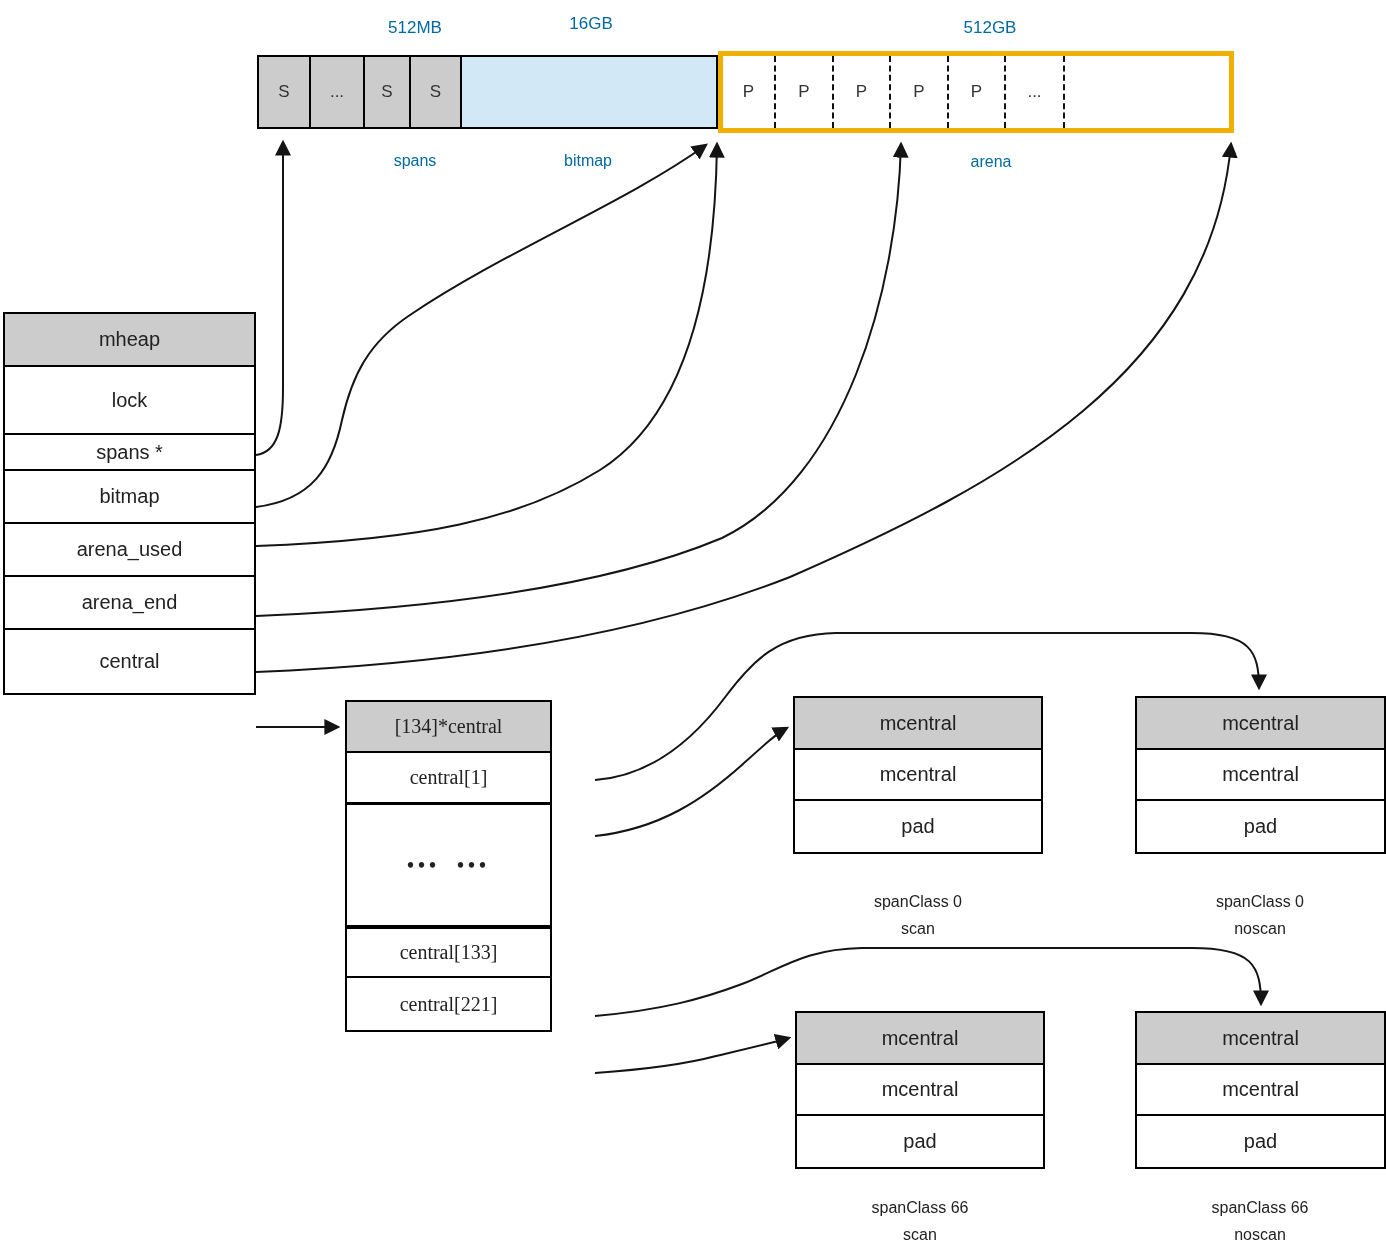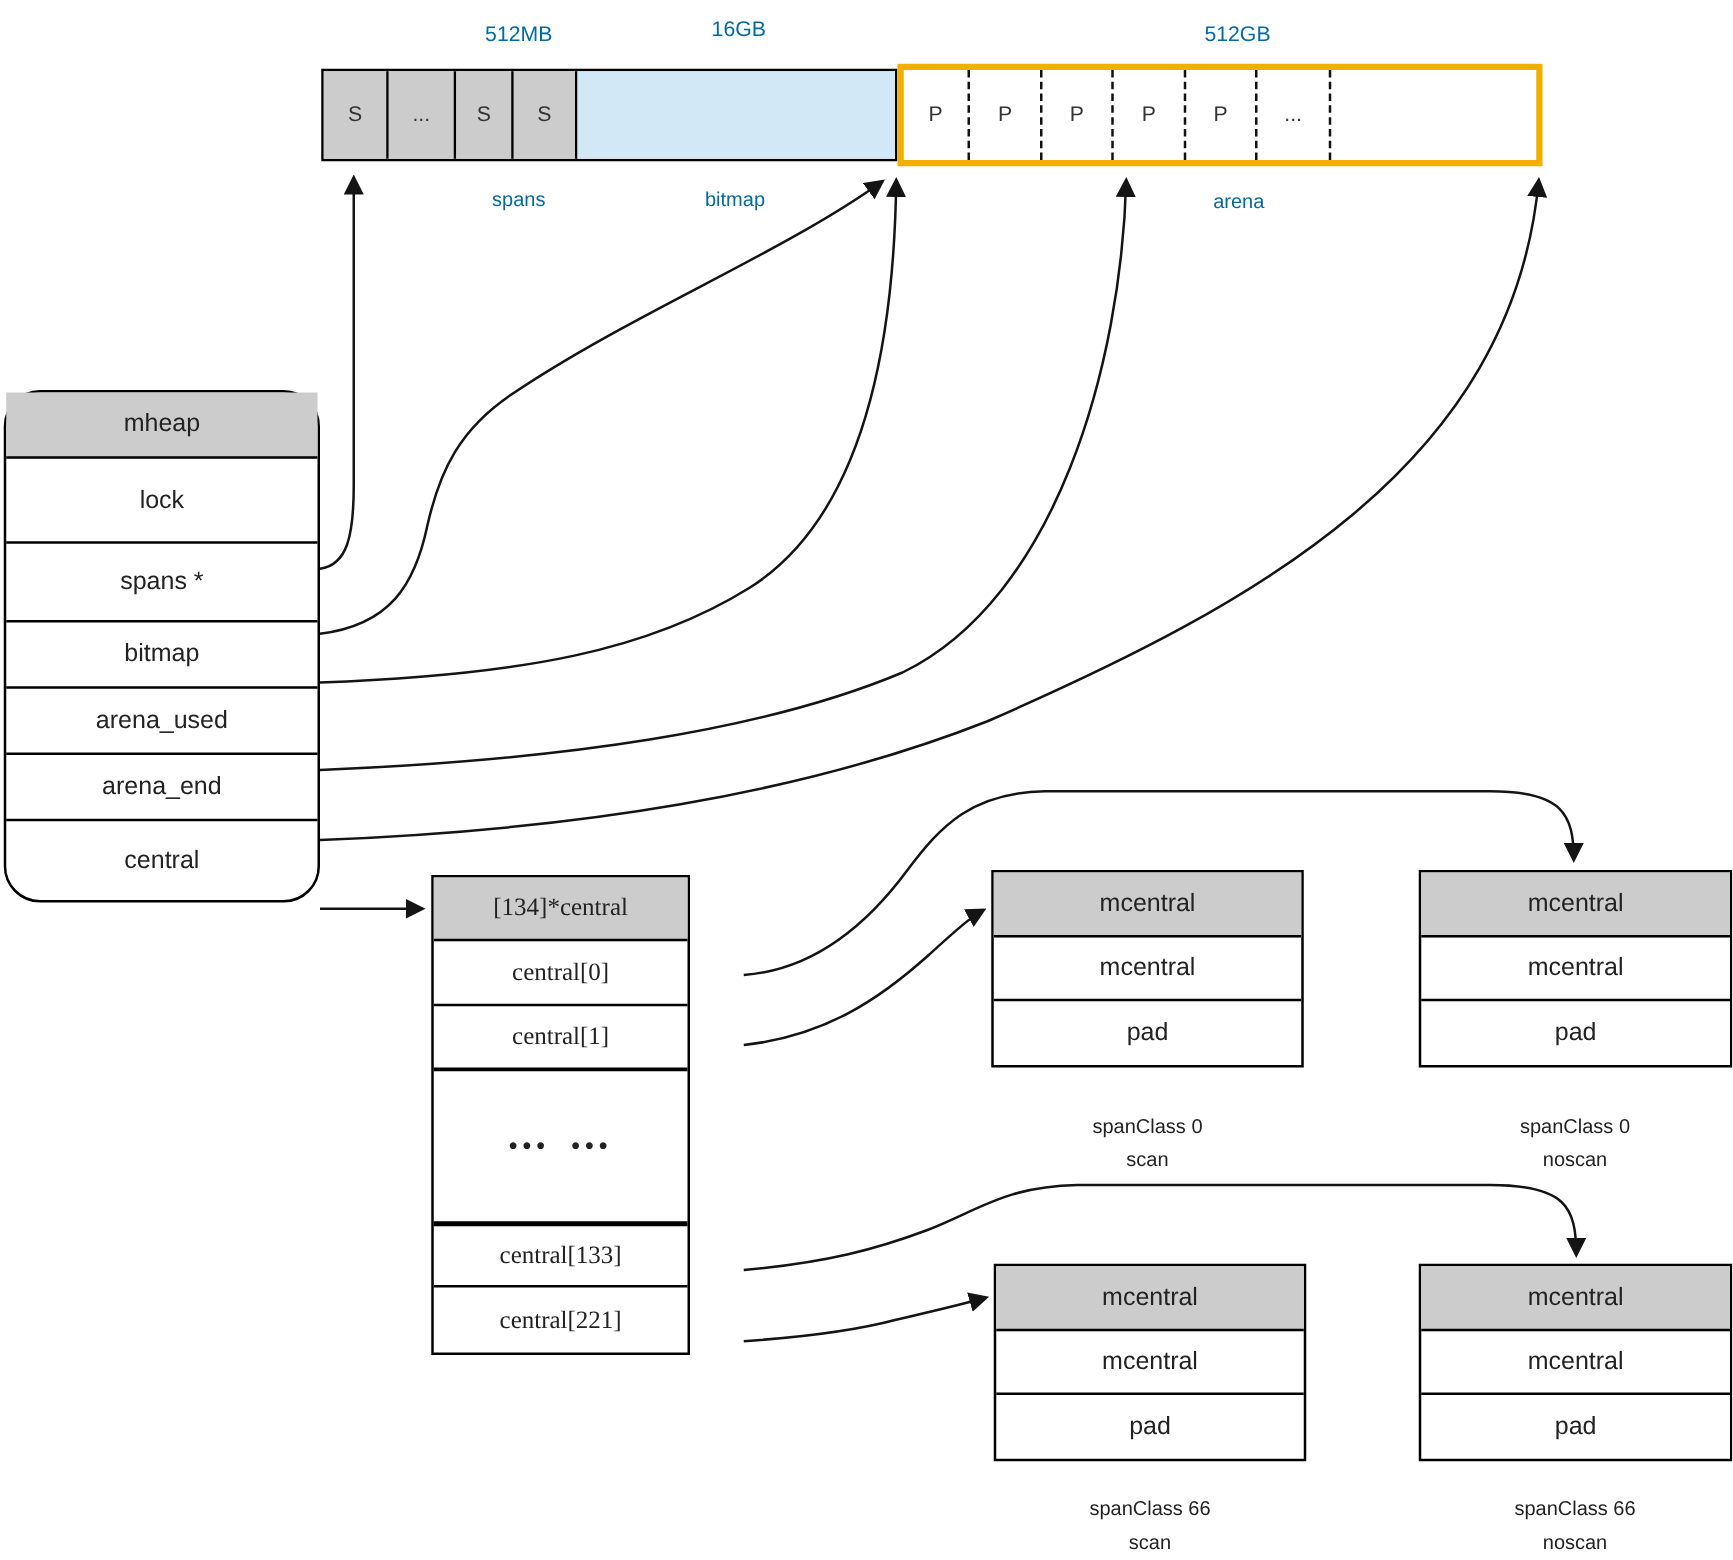--- a/index.html
+++ b/index.html
@@ -63,7 +63,7 @@
   <div class="lbl small" style="left:518px;top:152px;">bitmap</div>
   <div class="lbl small" style="left:921px;top:153px;">arena</div>
 
-  <div class="tbl" style="left:3px;top:312px;width:253px;border-radius:29px;">
+  <div class="tbl" style="left:3px;top:312px;width:253px;">
     <div class="r hd" style="height:53px">mheap</div>
     <div class="r" style="height:68px">lock</div>
     <div class="r" style="height:63px">spans *</div>

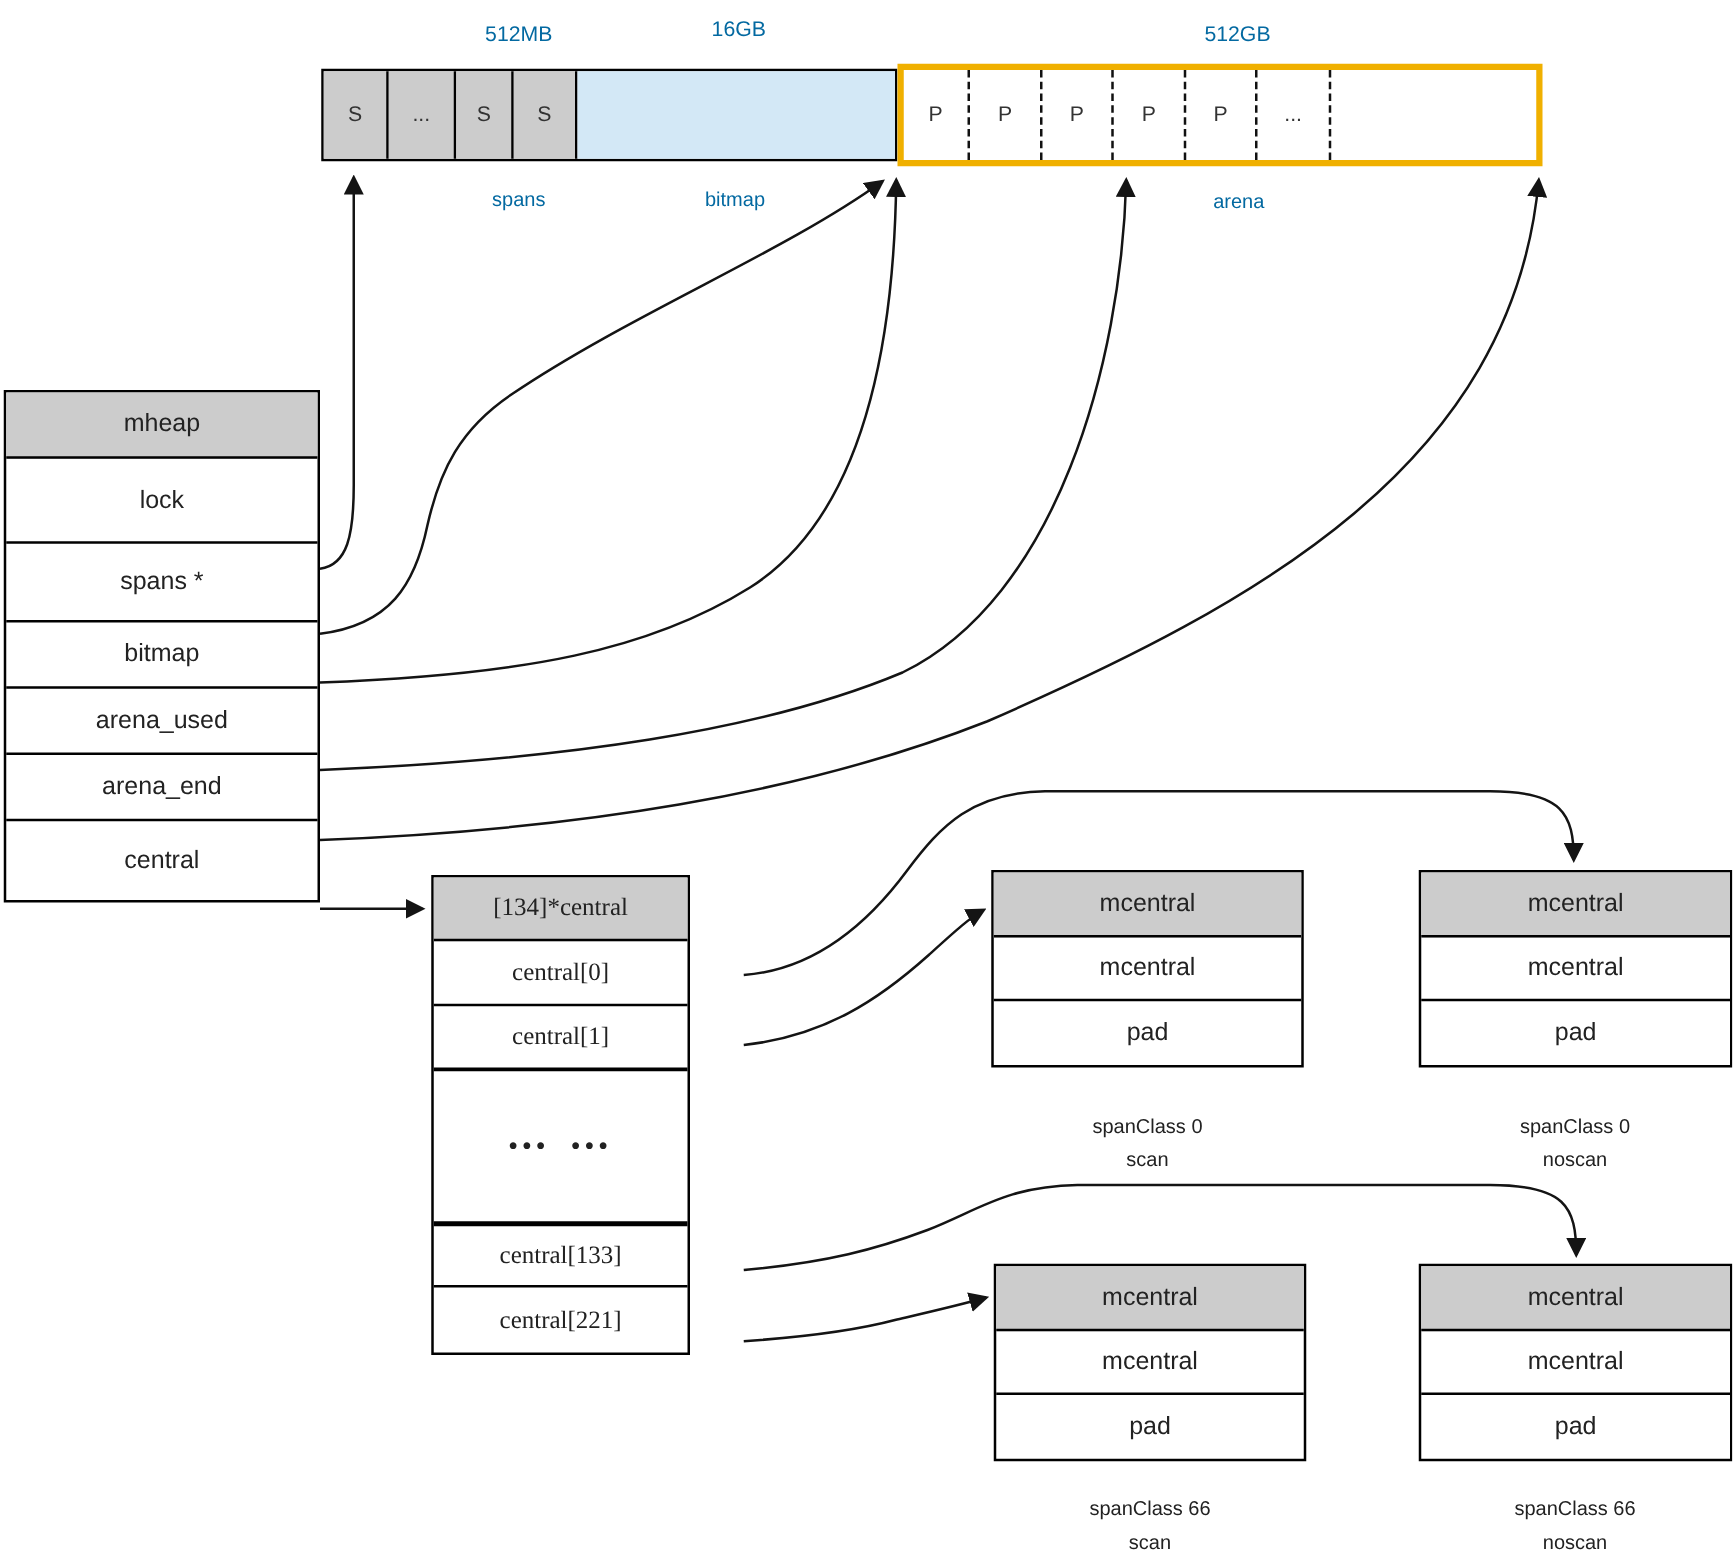--- a/index.html
+++ b/index.html
@@ -66,7 +66,7 @@
   <div class="tbl" style="left:3px;top:312px;width:253px;">
     <div class="r hd" style="height:53px">mheap</div>
     <div class="r" style="height:68px">lock</div>
-    <div class="r" style="height:63px">spans *</div>
+    <div class="r" style="height:36px">spans *</div>
     <div class="r" style="height:53px">bitmap</div>
     <div class="r" style="height:53px">arena_used</div>
     <div class="r" style="height:53px">arena_end</div>

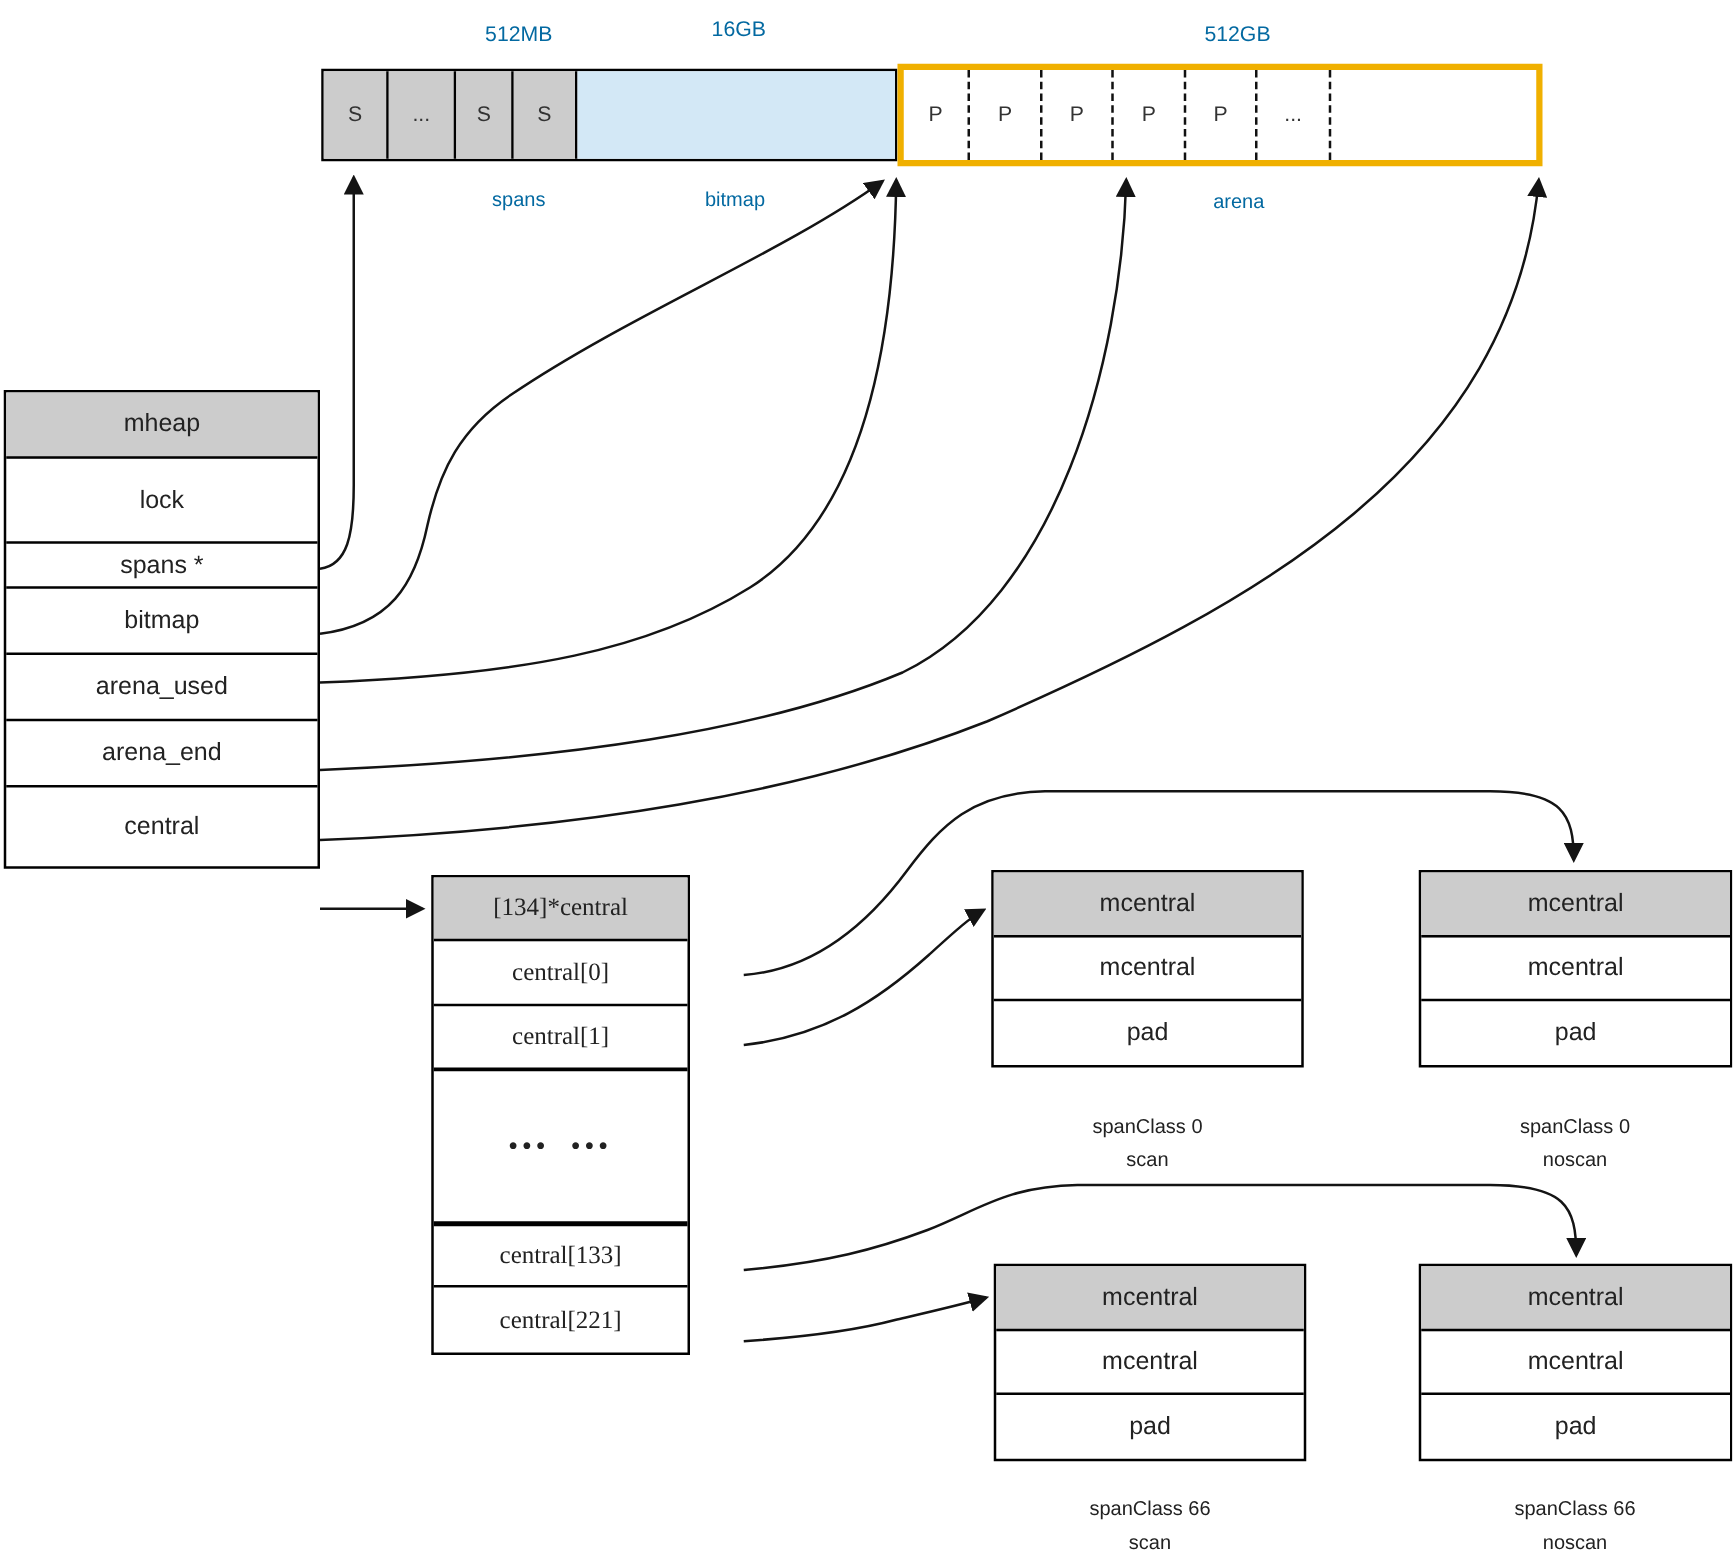--- a/index.html
+++ b/index.html
@@ -75,7 +75,6 @@
 
   <div class="tbl" style="left:345px;top:700px;width:207px;font-family:Liberation Serif, serif;">
     <div class="r hd" style="height:51px">[134]*central</div>
-    <div class="r" style="height:52px">central[0]</div>
     <div class="r" style="height:52px;border-bottom-width:3px">central[1]</div>
     <div class="r dotsrow" style="height:124px;border-bottom-width:4px">••• •••</div>
     <div class="r" style="height:49px">central[133]</div>

